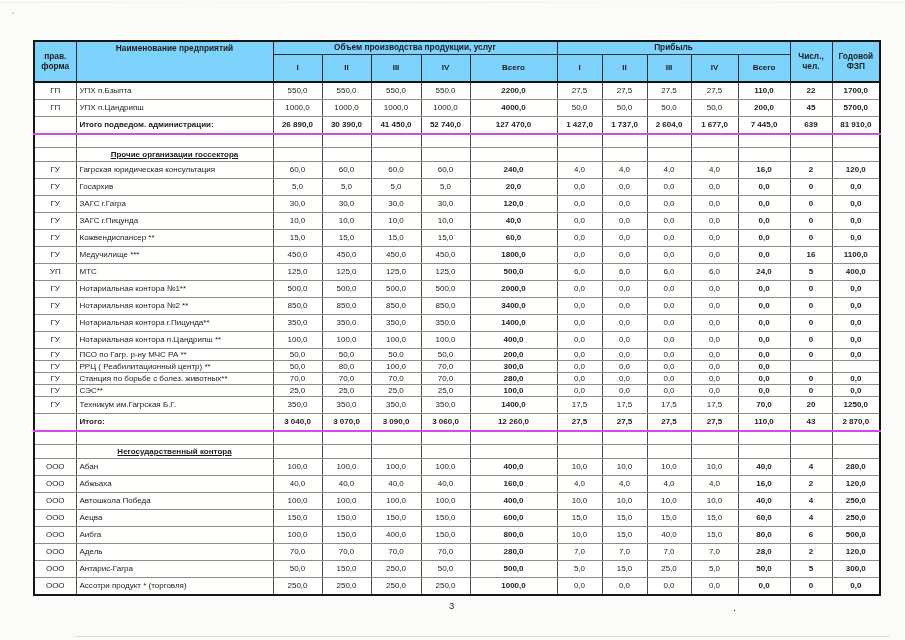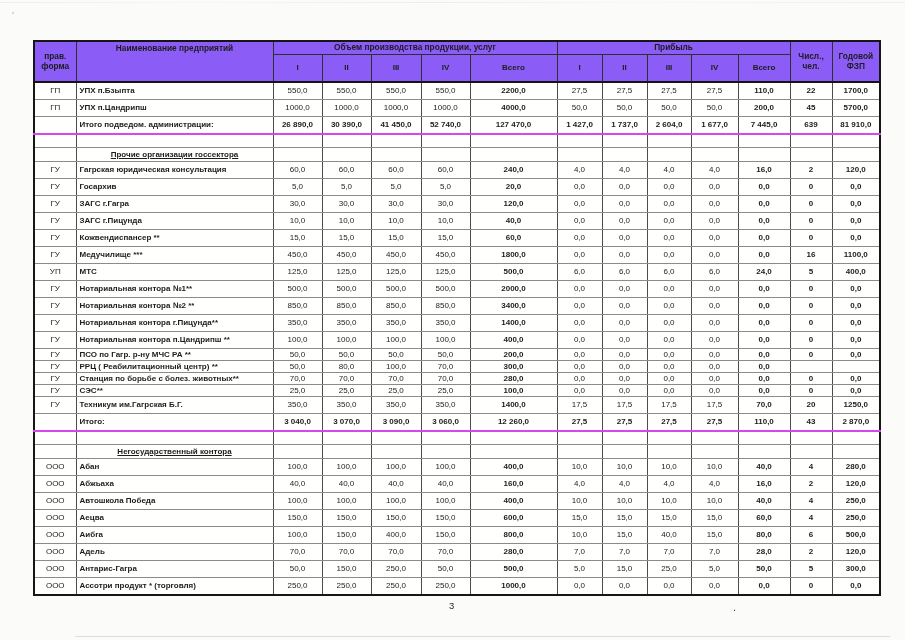--- a/index.html
+++ b/index.html
@@ -29,7 +29,7 @@
     text-align:center;vertical-align:middle;overflow:hidden;white-space:nowrap;
   }
   thead th{
-    font-weight:bold;border-color:#2e2e2e;background:#8b5cf6;margin-top:25px;
+    font-weight:bold;border-color:#2e2e2e;background:#7dd3fc;margin-top:25px;
   }
   thead tr.group-row th{height:12px;font-size:8.3px;}
   thead tr.sub-row th{height:26px;}

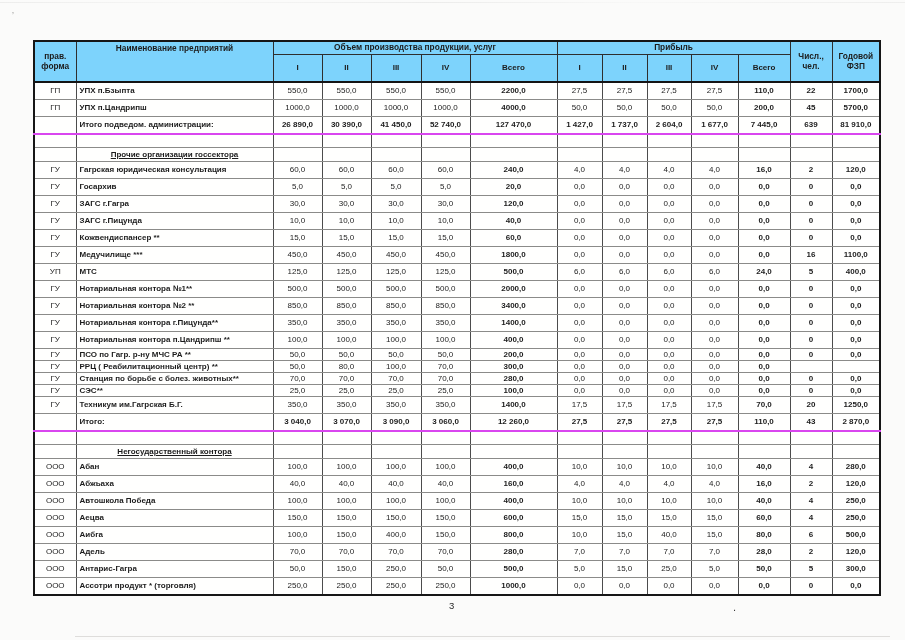--- a/index.html
+++ b/index.html
@@ -44,7 +44,7 @@
   tr.total td{height:16px;font-weight:bold;}
   tr.total{border-top:1px solid #3a3a3a;border-bottom:2px solid #d946ef;padding-left:31px;}
 
-  td.name{text-align:left;padding-left:3px;font-weight:bold;}
+  td.name{text-align:left;padding-left:3px;}
   td.sec-name{font-weight:bold;text-decoration:underline;text-align:center;}
   td.b{font-weight:bold;}
 </style>

